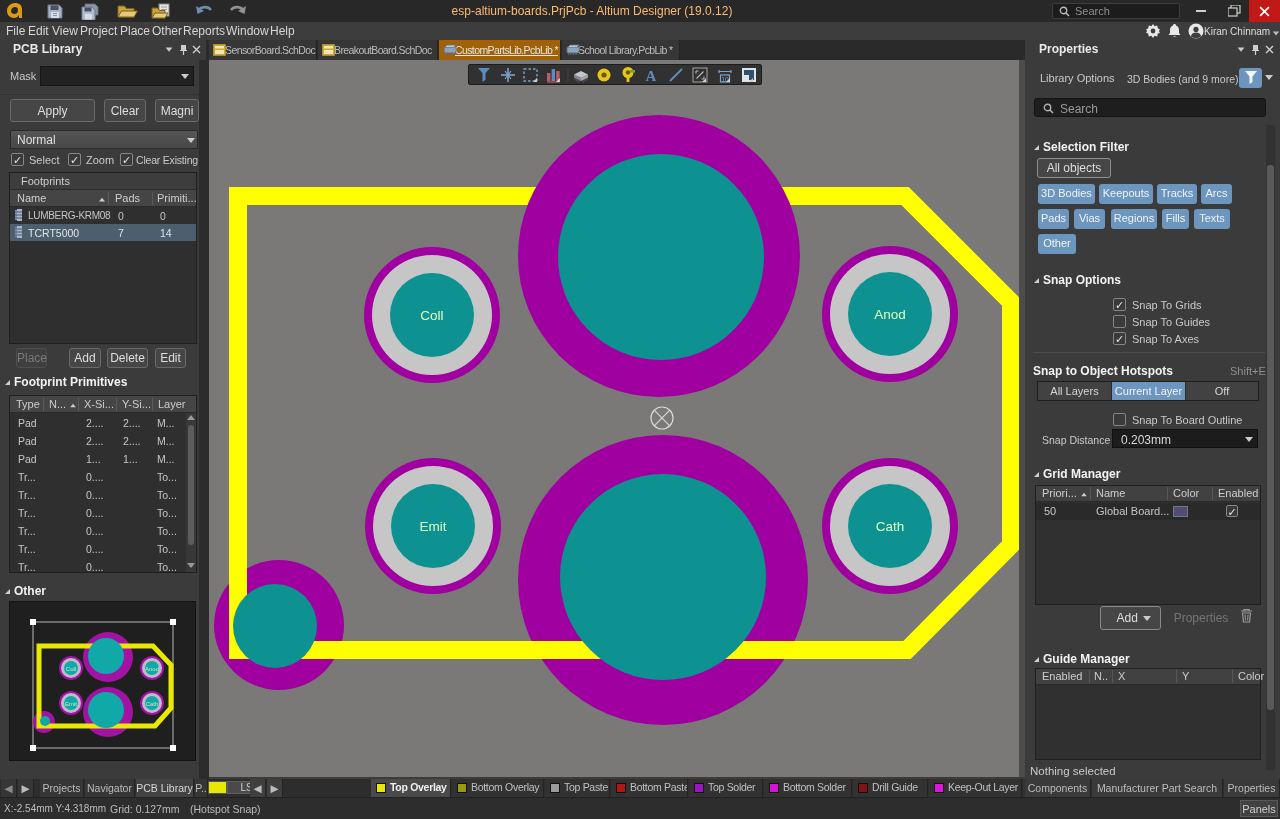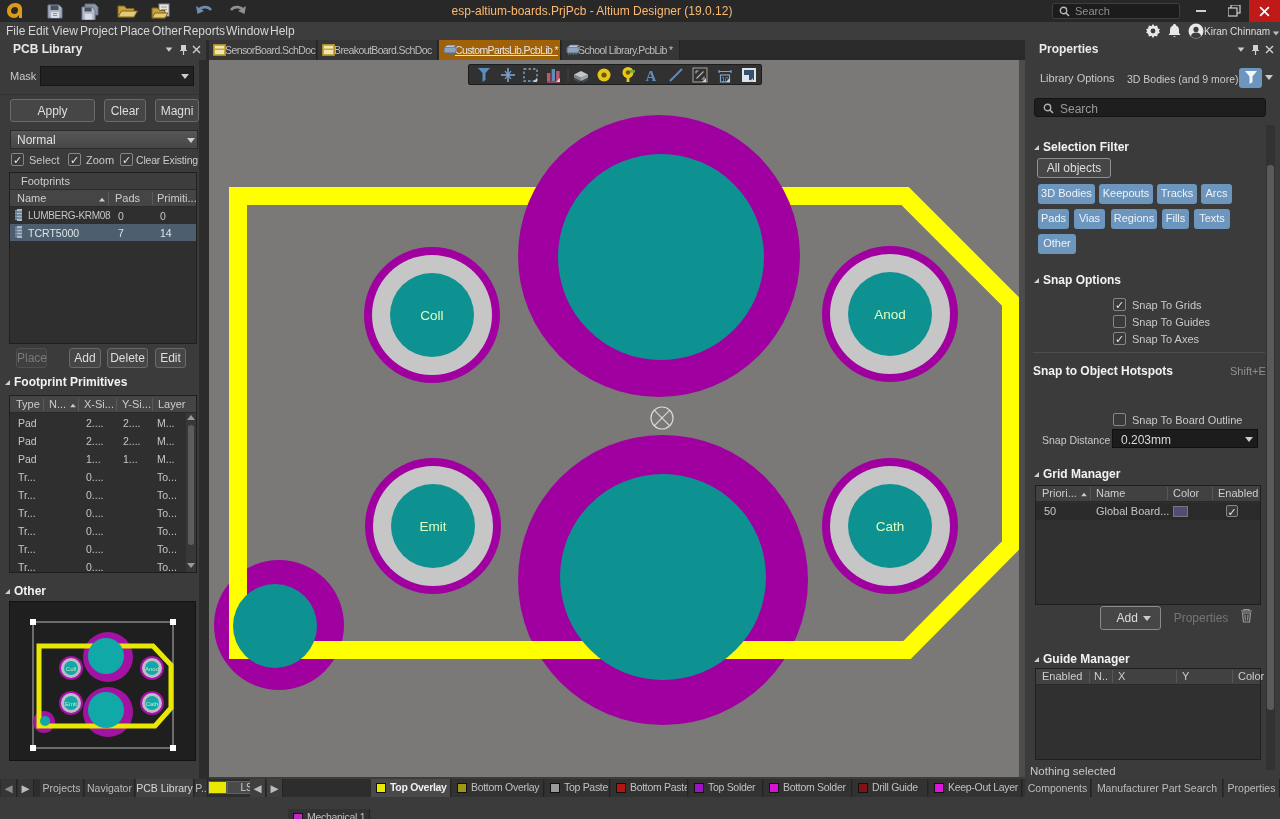--- a/index.html
+++ b/index.html
@@ -411,6 +411,11 @@
     <div class="abs" style="left:8px;top:294px;width:232px;height:1px;background:#4e4e4e;"></div>
     <div class="sechdr" style="left:8px;top:306px;">Snap to Object Hotspots</div>
     <div class="lbl" style="left:205px;top:307px;color:#8f8f8f;">Shift+E</div>
+    <div class="abs" style="left:12px;top:323px;width:222px;height:20px;border:1px solid #1f1f1f;background:#424242;">
+      <div class="abs" style="left:0;top:0;width:74px;height:18px;font-size:11px;color:#d5d5d5;text-align:center;line-height:18px;border-right:1px solid #2a2a2a;">All Layers</div>
+      <div class="abs" style="left:74px;top:0;width:73px;height:18px;background:#6c96bd;font-size:11px;color:#f0f4f8;text-align:center;line-height:18px;">Current Layer</div>
+      <div class="abs" style="left:147px;top:0;width:73px;height:18px;font-size:11px;color:#d5d5d5;text-align:center;line-height:18px;border-left:1px solid #2a2a2a;">Off</div>
+    </div>
     <div class="cb" style="left:88px;top:355px;"></div>
       <div class="lbl" style="left:107px;top:356px;">Snap To Board Outline</div>
     <div class="lbl" style="left:17px;top:376px;font-size:10.5px;">Snap Distance</div>

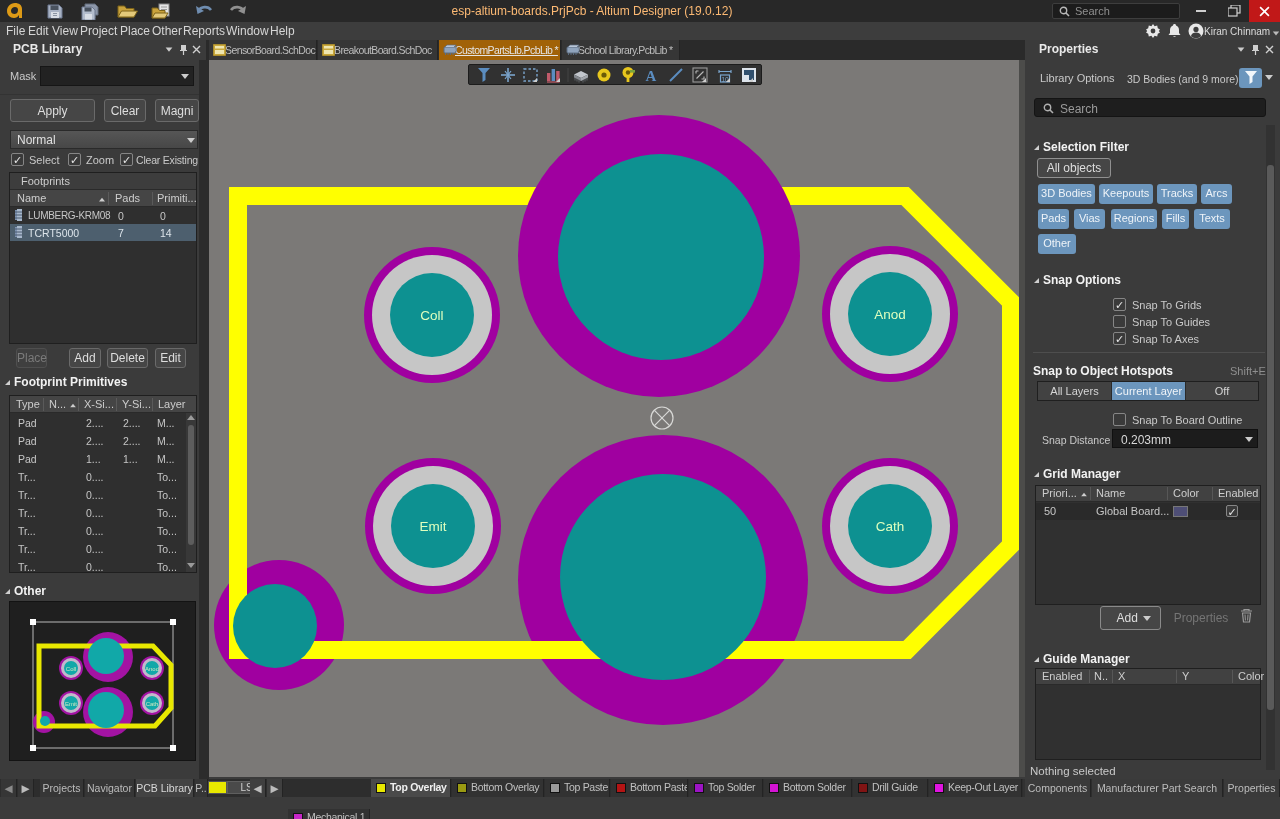--- a/index.html
+++ b/index.html
@@ -607,6 +607,12 @@
     <div class="btab" style="left:1092px;width:131px;background:#3a3a3a;">Manufacturer Part Search</div>
     <div class="btab" style="left:1224px;width:56px;background:#3a3a3a;">Properties</div>
   </div>
+  <div id="statusbar" class="abs">
+    <div class="abs" style="left:4px;top:5px;font-size:10px;color:#bcbcbc;">X:-2.54mm Y:4.318mm</div>
+    <div class="abs" style="left:110px;top:5px;font-size:10.5px;color:#bcbcbc;">Grid: 0.127mm</div>
+    <div class="abs" style="left:190px;top:5px;font-size:10.5px;color:#bcbcbc;">(Hotspot Snap)</div>
+    <div class="abs" style="left:1240px;top:2px;width:38px;height:17px;background:#414141;border:1px solid #5a5a5a;font-size:11px;color:#cfcfcf;text-align:center;line-height:16px;">Panels</div>
+  </div>
 </div>
 
 </body></html>

